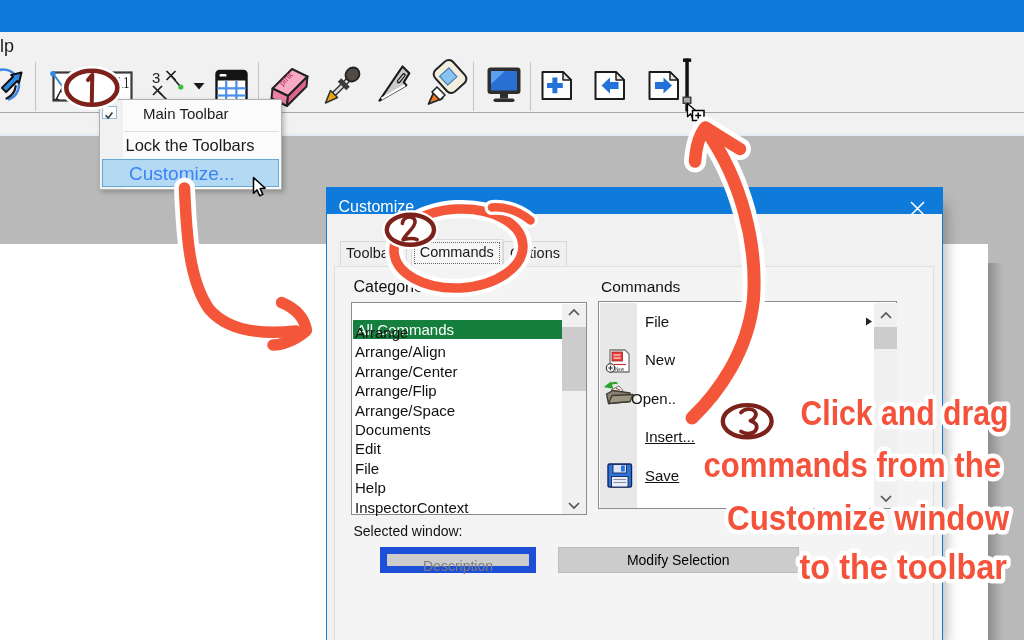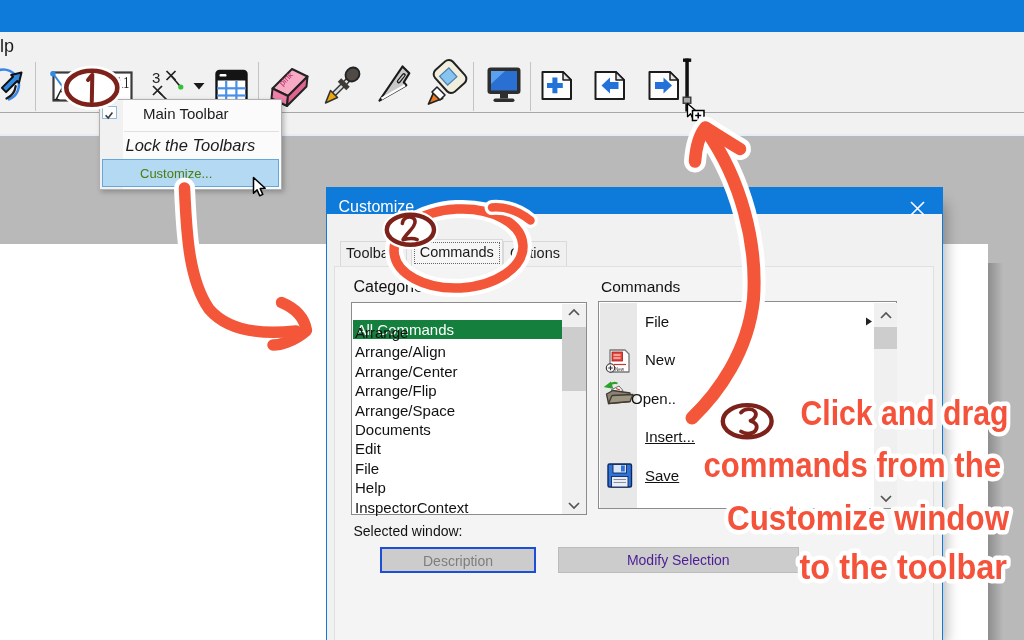--- a/index.html
+++ b/index.html
@@ -133,7 +133,7 @@
     </div>
     <div class="abs" style="left:43px;top:4.5px;height:19px;line-height:19px;font-size:15px;color:#1c1c1c;">Main Toolbar</div>
     <div class="abs" style="left:24px;top:31.5px;width:155px;height:1px;background:#e0e0e0;"></div>
-    <div class="abs" style="left:25.5px;top:36.5px;height:19px;line-height:19px;font-size:16.5px;color:#1c1c1c;font-style:italic;">Lock the Toolbars</div>
+    <div class="abs" style="left:25.5px;top:36.5px;height:19px;line-height:19px;font-size:16.5px;color:#1c1c1c;">Lock the Toolbars</div>
     <div class="abs" style="left:40px;top:64px;height:19px;line-height:19px;font-size:13px;color:#4d7c0f;">Customize...</div>
   </div>
 

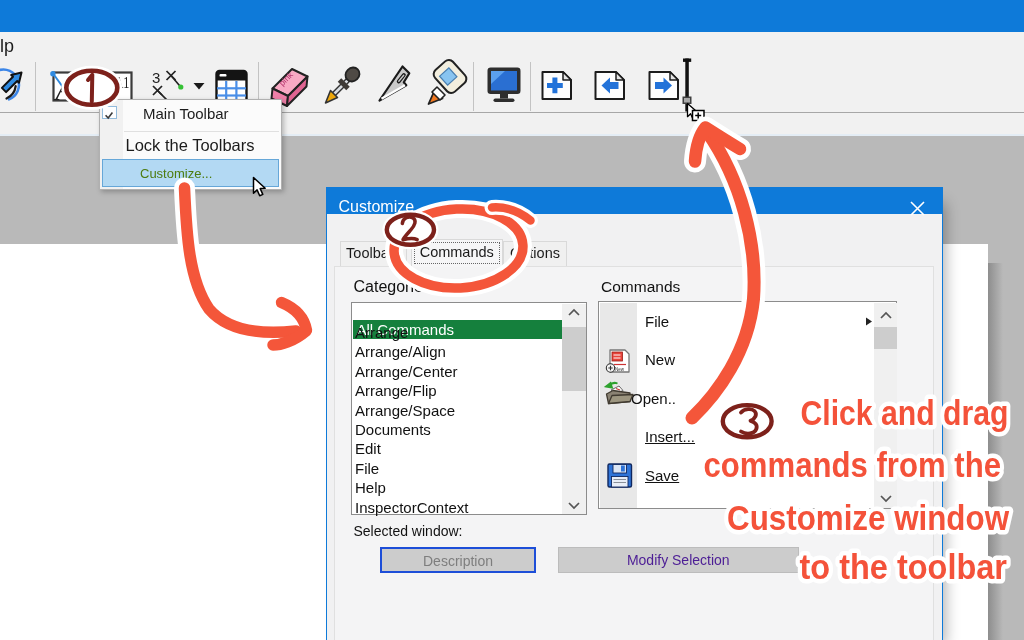--- a/index.html
+++ b/index.html
@@ -134,7 +134,7 @@
     <div class="abs" style="left:43px;top:4.5px;height:19px;line-height:19px;font-size:15px;color:#1c1c1c;">Main Toolbar</div>
     <div class="abs" style="left:24px;top:31.5px;width:155px;height:1px;background:#e0e0e0;"></div>
     <div class="abs" style="left:25.5px;top:36.5px;height:19px;line-height:19px;font-size:16.5px;color:#1c1c1c;">Lock the Toolbars</div>
-    <div class="abs" style="left:40px;top:64px;height:19px;line-height:19px;font-size:13px;color:#4d7c0f;">Customize...</div>
+    <div class="abs" style="left:29px;top:64px;height:19px;line-height:19px;font-size:19px;color:#3b82f6;">Customize...</div>
   </div>
 
   <div class="abs" id="dialog" style="left:326px;top:186.5px;width:614.5px;height:453.5px;background:#f1f1f2;border:1.5px solid #0e7ad9;box-shadow:8px 10px 14px -6px rgba(0,0,0,0.33);">

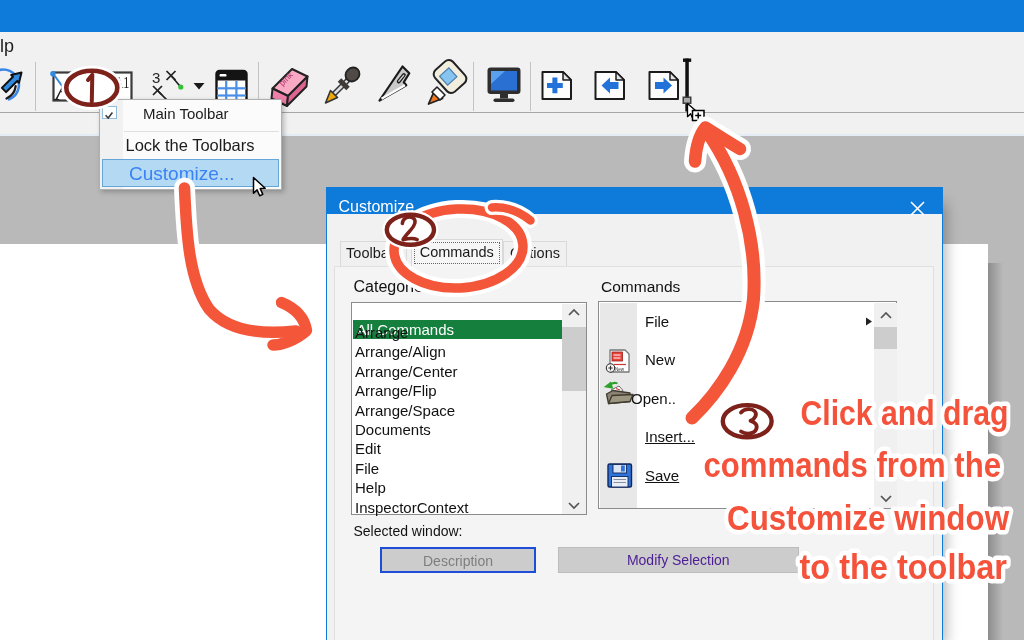--- a/index.html
+++ b/index.html
@@ -222,7 +222,7 @@
     </div>
 
     <div class="abs" style="left:26.5px;top:335px;font-size:14px;color:#111;">Selected window:</div>
-    <div class="abs" style="left:53px;top:359.5px;width:156px;height:25.5px;background:#cccccc;border:2px solid #1d4ed8;box-sizing:border-box;text-align:center;line-height:24px;font-size:14px;color:#7e7e7e;">Description</div>
+    <div class="abs" style="left:53px;top:359.5px;width:156px;height:25.5px;background:#cccccc;border:7px solid #1d4ed8;box-sizing:border-box;text-align:center;line-height:24px;font-size:14px;color:#7e7e7e;">Description</div>
     <div class="abs" style="left:231px;top:359.5px;width:240.5px;height:25.5px;background:#cccccc;border:1px solid #bcbcbc;box-sizing:border-box;text-align:center;line-height:24px;font-size:14px;color:#4c1d95;">Modify Selection</div>
   </div>
 

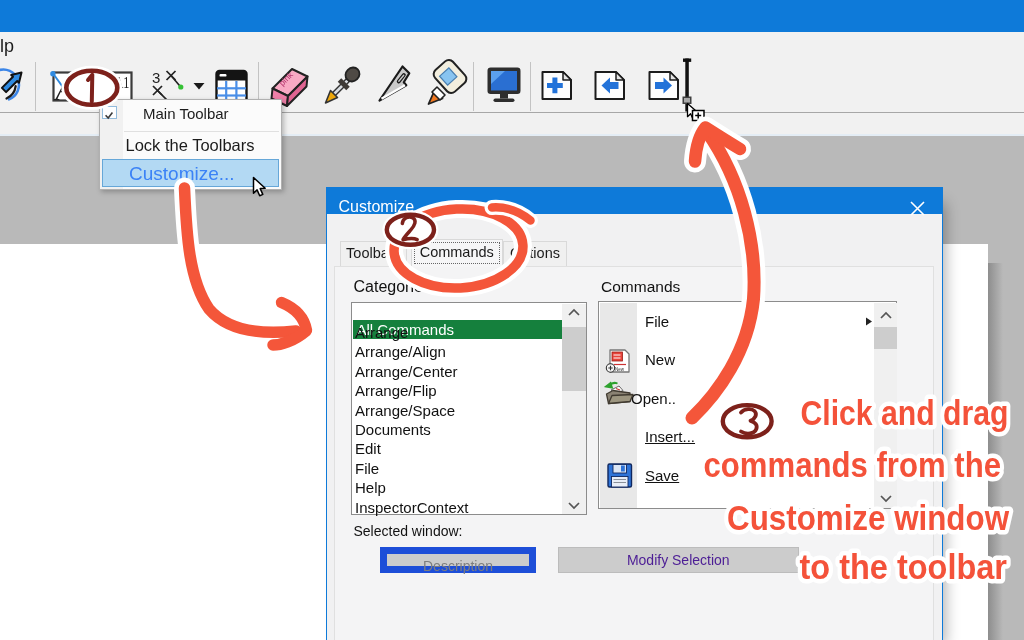--- a/index.html
+++ b/index.html
@@ -223,7 +223,7 @@
 
     <div class="abs" style="left:26.5px;top:335px;font-size:14px;color:#111;">Selected window:</div>
     <div class="abs" style="left:53px;top:359.5px;width:156px;height:25.5px;background:#cccccc;border:7px solid #1d4ed8;box-sizing:border-box;text-align:center;line-height:24px;font-size:14px;color:#7e7e7e;">Description</div>
-    <div class="abs" style="left:231px;top:359.5px;width:240.5px;height:25.5px;background:#cccccc;border:1px solid #bcbcbc;box-sizing:border-box;text-align:center;line-height:24px;font-size:14px;color:#4c1d95;">Modify Selection</div>
+    <div class="abs" style="left:231px;top:359.5px;width:240.5px;height:25.5px;background:#cccccc;border:1px solid #bcbcbc;box-sizing:border-box;text-align:center;line-height:24px;font-size:14px;color:#000000;">Modify Selection</div>
   </div>
 
   <svg class="abs" style="left:0;top:0;" width="1024" height="640" viewBox="0 0 1024 640">

